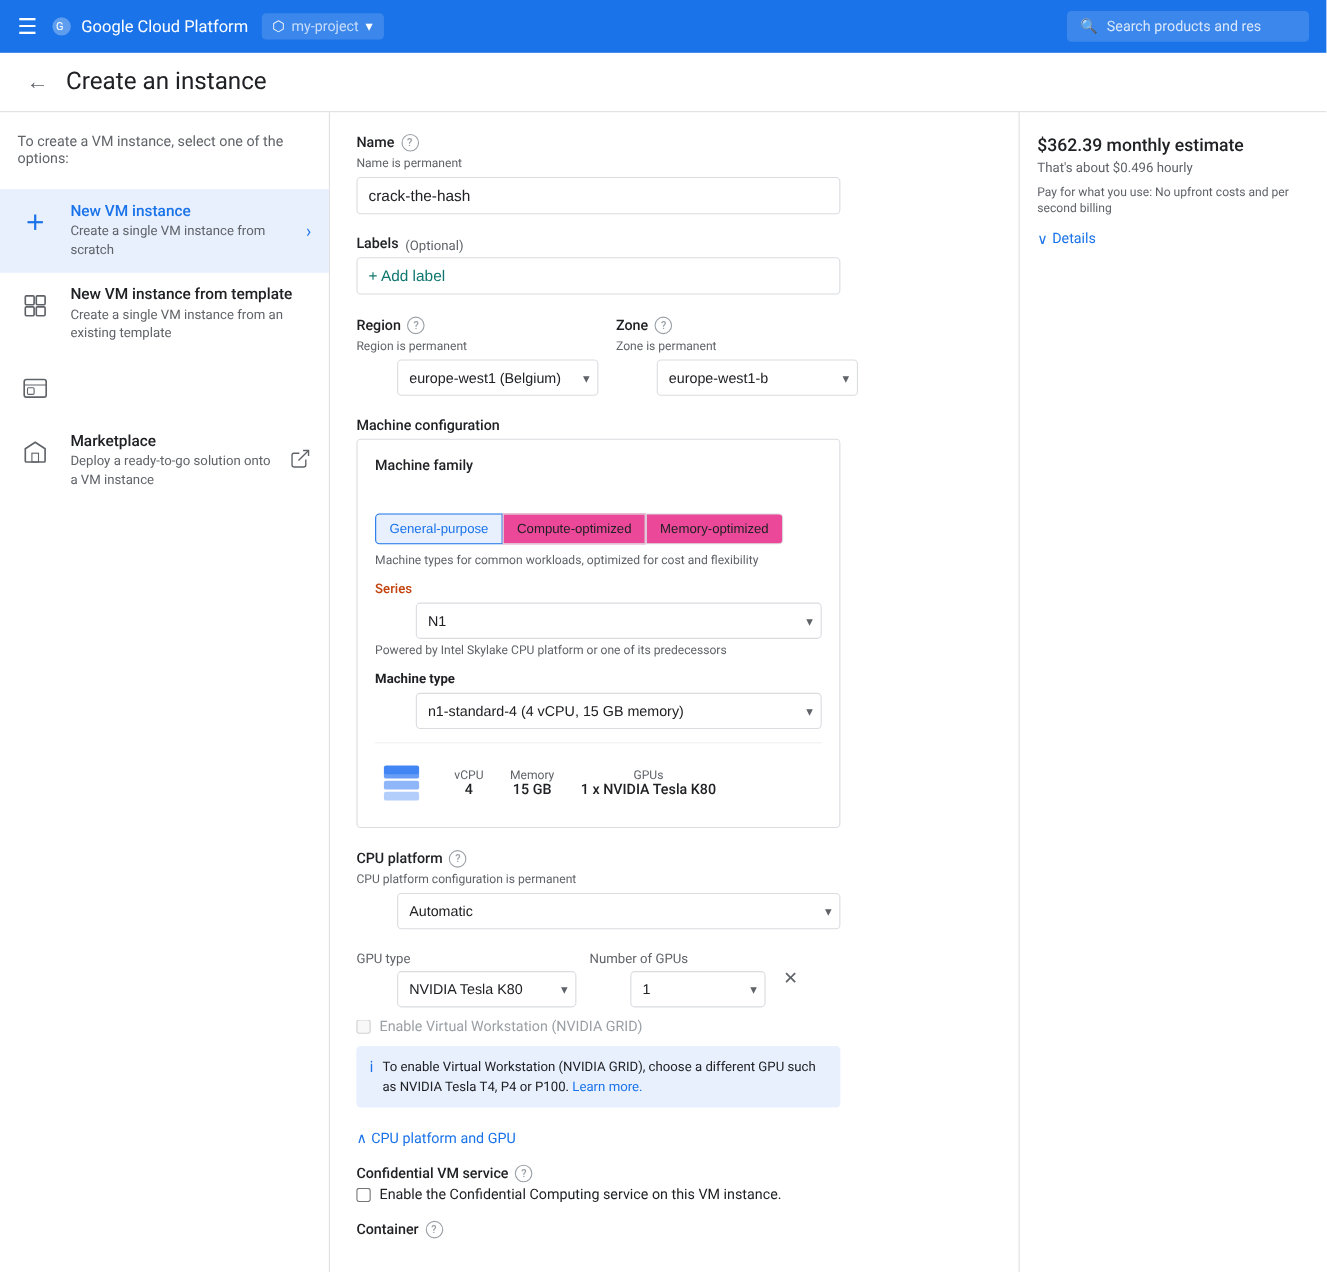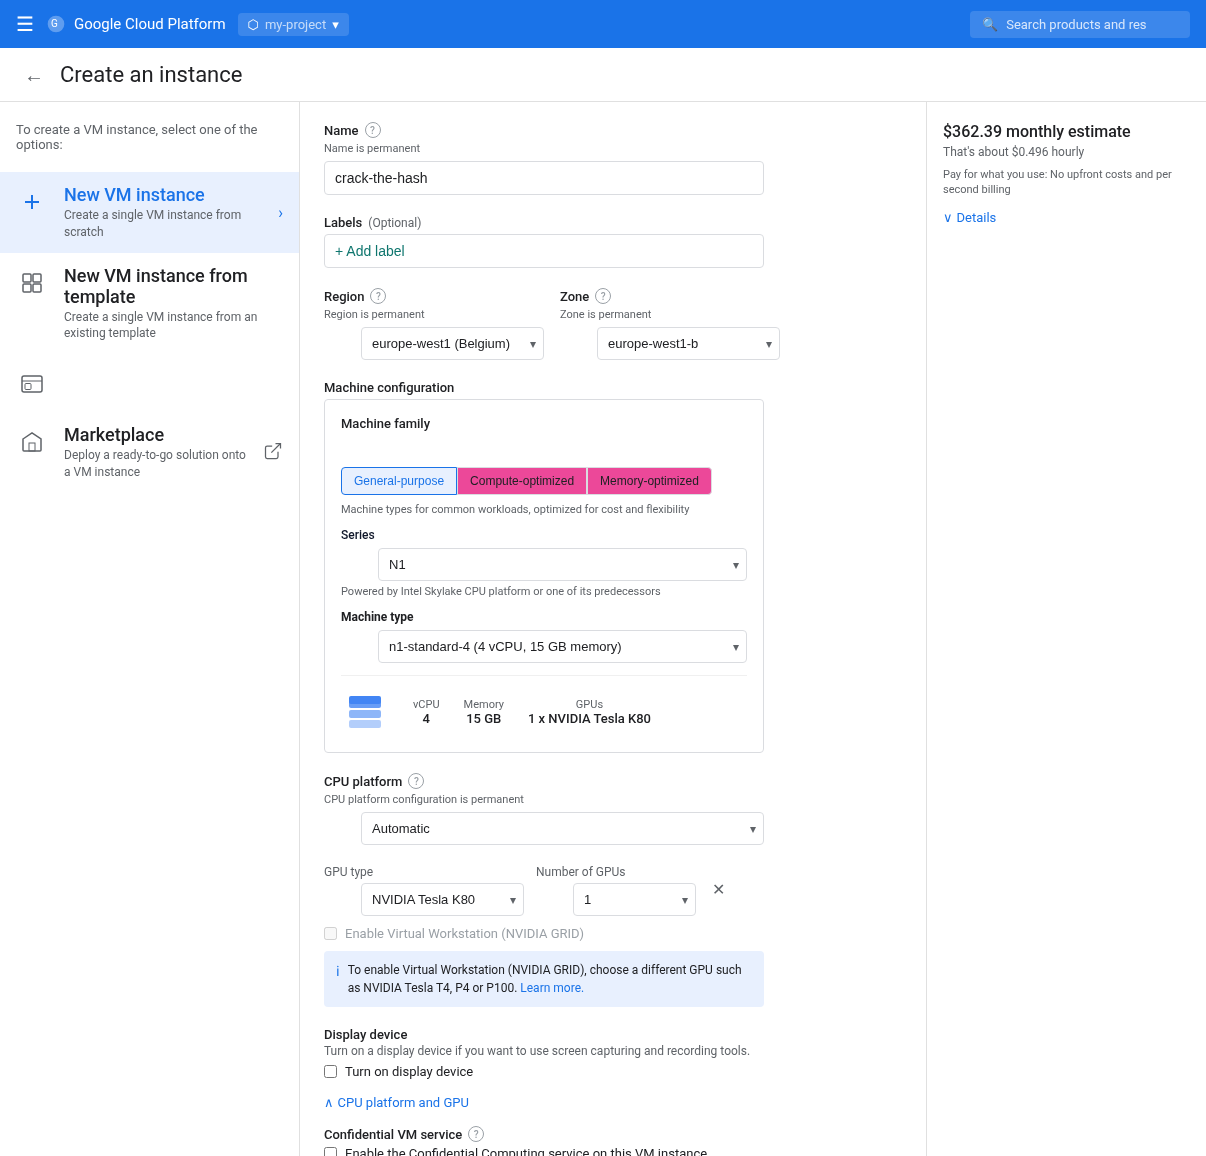--- a/index.html
+++ b/index.html
@@ -86,7 +86,7 @@
     .sidebar-item.active .sidebar-item-icon { color: #1a73e8; }
     .sidebar-item-content { flex: 1; }
     .sidebar-item-title {
-      font-size: 18px;
+      font-size: 14px;
       font-weight: 500;
       color: #202124;
     }

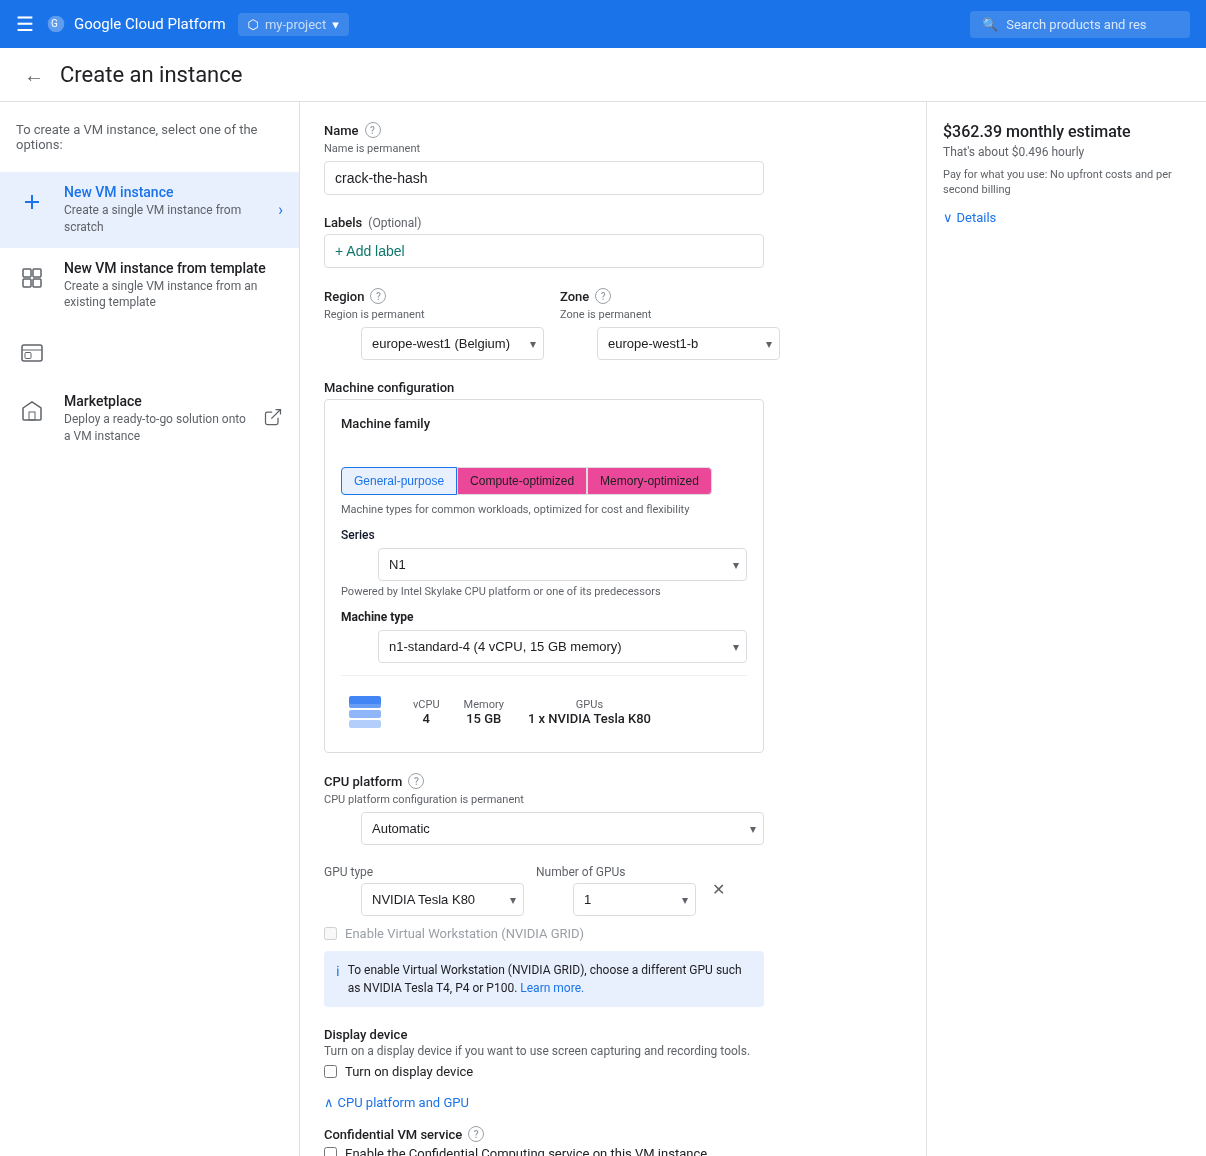--- a/index.html
+++ b/index.html
@@ -228,7 +228,7 @@
     }
     .tab-note { font-size: 11px; color: #5f6368; margin-bottom: 12px; }
 
-    .series-label { font-size: 12px; font-weight: 500; margin-bottom: 6px; color: #0f172a; }
+    .series-label { font-size: 12px; font-weight: 500; margin-bottom: 6px; color: #c2410c; }
     .series-note { font-size: 11px; color: #5f6368; margin-top: 4px; margin-bottom: 12px; }
 
     .machine-type-label { font-size: 12px; font-weight: 700; margin-bottom: 6px; }

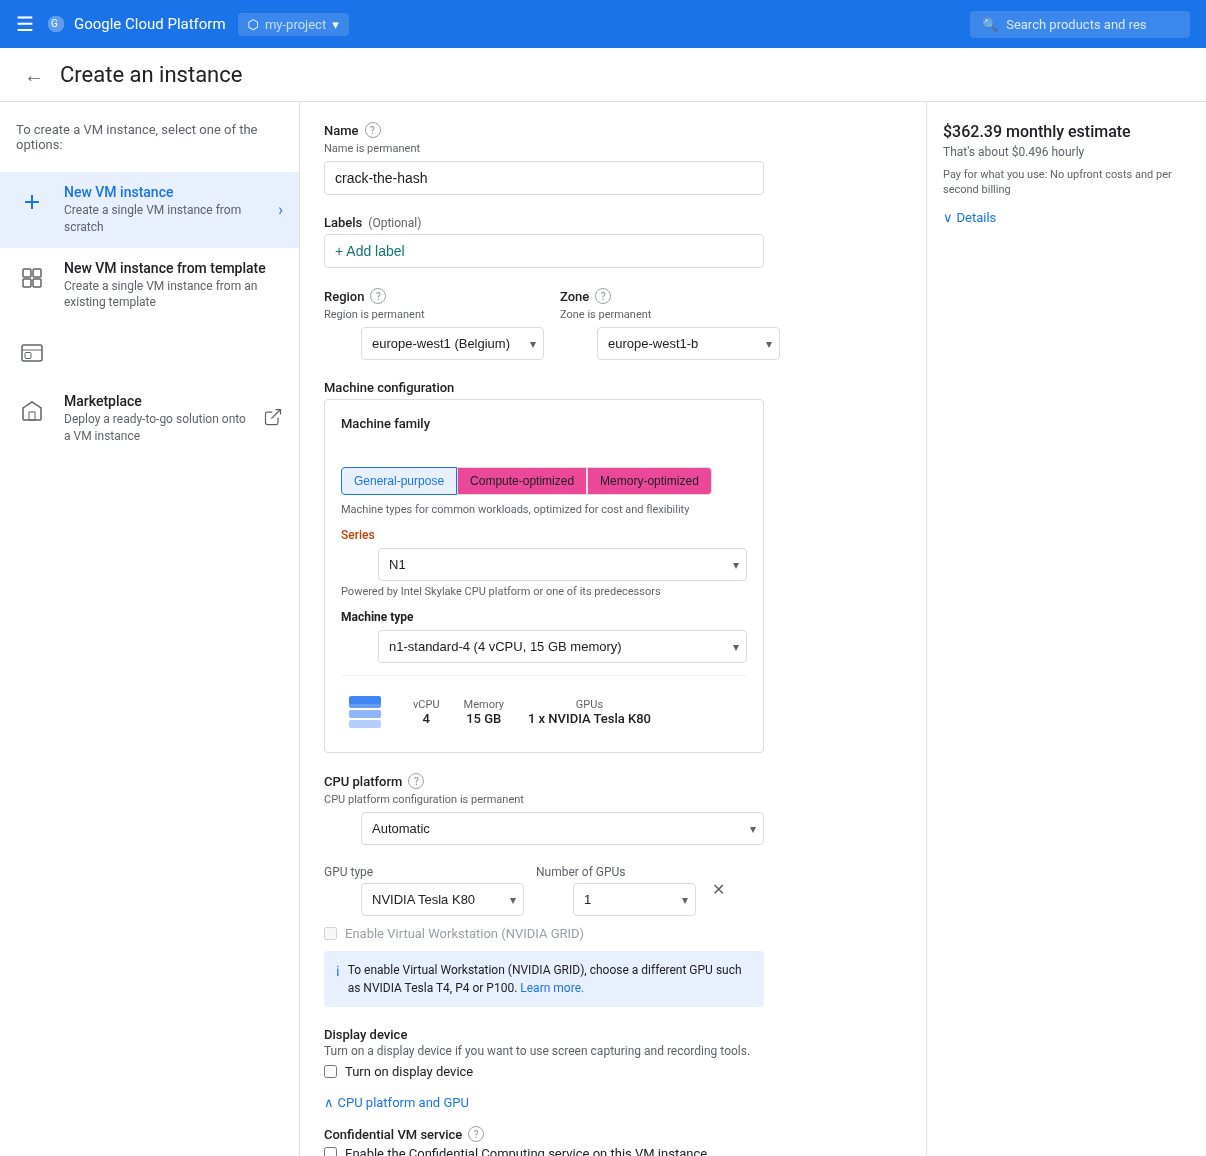--- a/index.html
+++ b/index.html
@@ -558,14 +558,6 @@
       </div>
     </div>
 
-    <div class="display-device-section">
-      <div class="display-title">Display device</div>
-      <div class="display-desc">Turn on a display device if you want to use screen capturing and recording tools.</div>
-      <div class="checkbox-row">
-        <input type="checkbox" style="">
-        <label style="font-size:13px;">Turn on display device</label>
-      </div>
-    </div>
 
     <div class="collapse-link">
       <span>∧</span>

